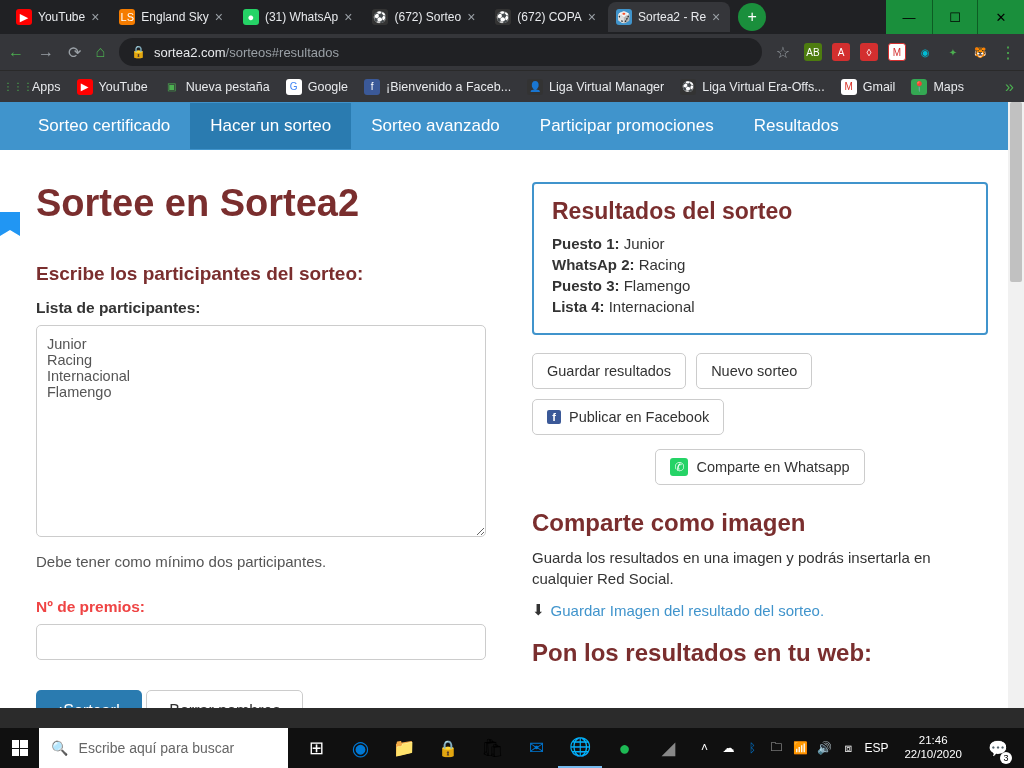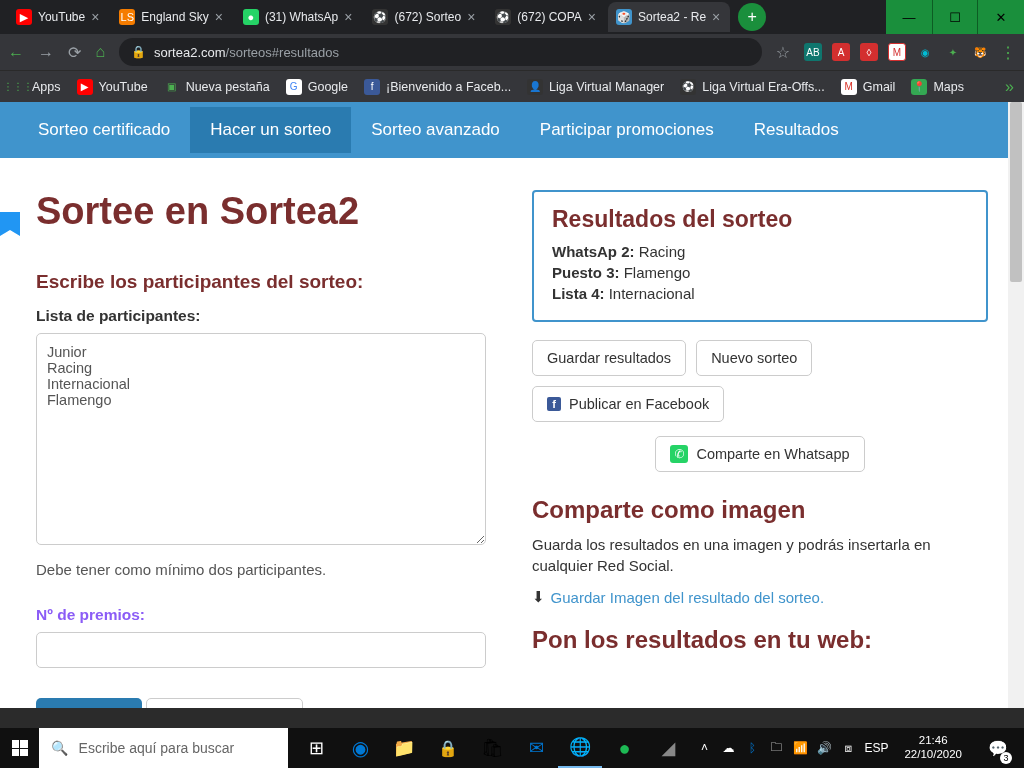--- a/index.html
+++ b/index.html
@@ -135,7 +135,7 @@
   </div>
   <span class="nav-icon">☆</span>
   <div class="ext-icons">
-    <span class="ext-ico" style="background:#0f766e">AB</span>
+    <span class="ext-ico" style="background:#4d7c0f">AB</span>
     <span class="ext-ico" style="background:#d32f2f">A</span>
     <span class="ext-ico" style="background:#d32f2f;position:relative">◊</span>
     <span class="ext-ico" style="background:#fff;color:#d32f2f;border:1px solid #d32f2f">M</span>

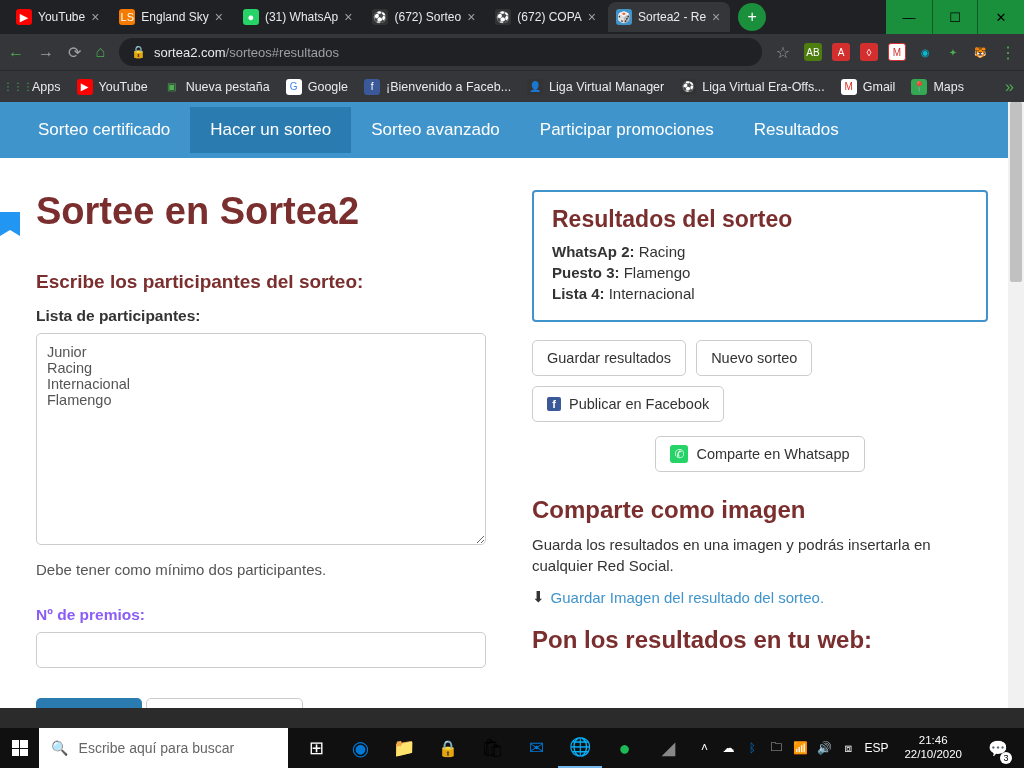--- a/index.html
+++ b/index.html
@@ -35,7 +35,7 @@
 .page{background:#fff;height:606px;overflow:hidden;position:relative}
 .page-scroll{position:absolute;right:0;top:0;width:16px;height:100%;background:#f1f1f1}
 .page-scroll-thumb{position:absolute;right:2px;top:0;width:12px;height:180px;background:#c1c1c1;border-radius:2px}
-.site-nav{background:#4094cc;height:56px;display:flex;align-items:center;padding-left:18px}
+.site-nav{background:#4094cc;height:48px;display:flex;align-items:center;padding-left:18px}
 .site-nav-item{color:#fff;font-size:17px;padding:0 20px;height:46px;display:flex;align-items:center;cursor:pointer}
 .site-nav-item.active{background:#2a7bb0}
 .content{display:flex;padding:32px 36px 0 36px;gap:46px}

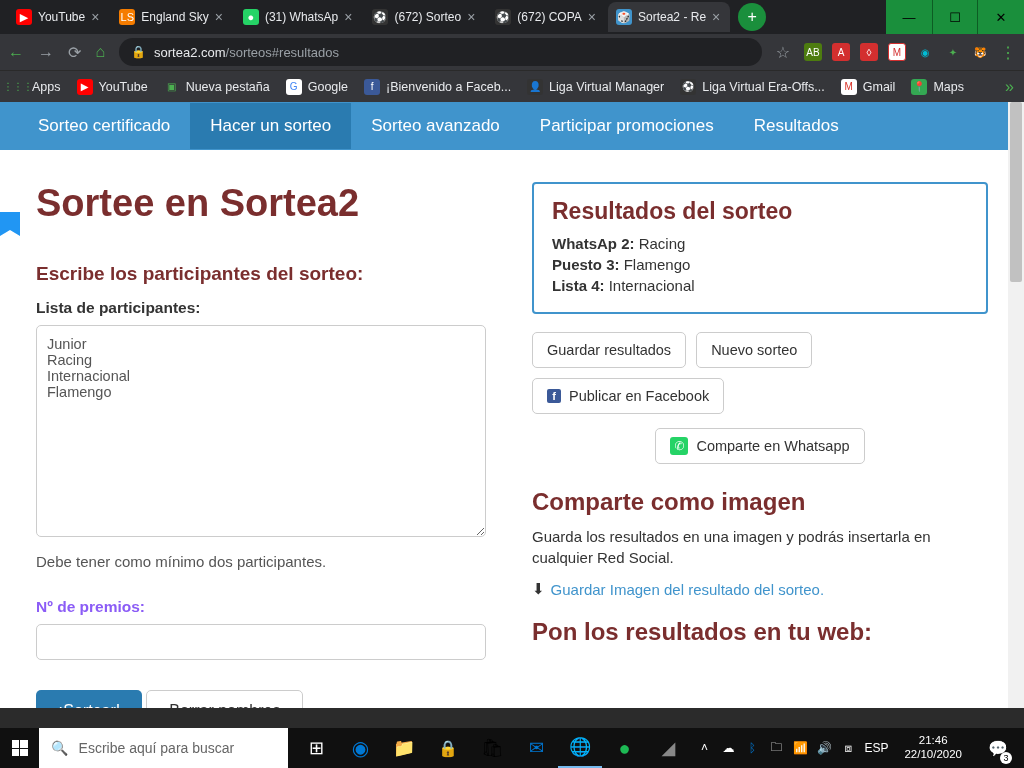--- a/index.html
+++ b/index.html
@@ -220,6 +220,7 @@
       <div class="result-box">
         <h2>Resultados del sorteo</h2>
         <div id="results-list">
+            <div class="result-line"><b>Puesto 1:</b> Junior</div>
             <div class="result-line"><b>WhatsAp 2:</b> Racing</div>
             <div class="result-line"><b>Puesto 3:</b> Flamengo</div>
             <div class="result-line"><b>Lista 4:</b> Internacional</div>

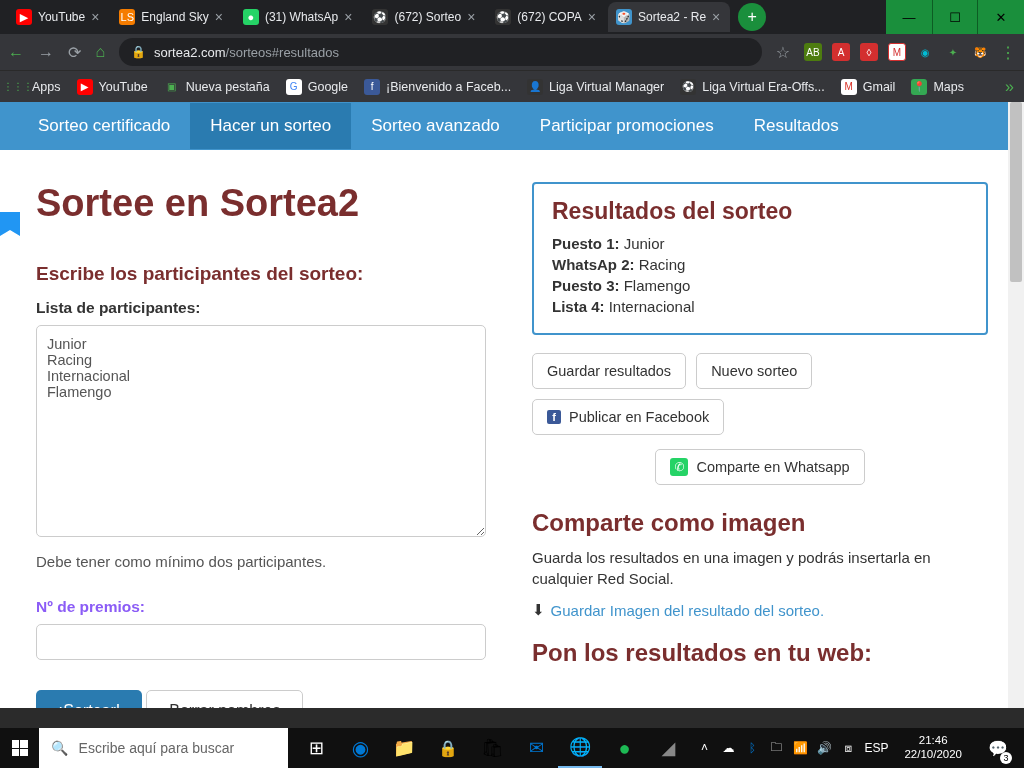--- a/index.html
+++ b/index.html
@@ -46,7 +46,7 @@
 .label{color:#333;font-size:15.5px;font-weight:600;margin-bottom:8px}
 textarea{width:100%;height:212px;border:1px solid #ccc;border-radius:5px;padding:10px;font-size:14.5px;color:#555;resize:both;font-family:inherit}
 .hint{color:#555;font-size:15px;margin-top:12px}
-.num-label{color:#8b5cf6;font-size:15.5px;font-weight:600;margin-top:28px;margin-bottom:8px}
+.num-label{color:#ef4444;font-size:15.5px;font-weight:600;margin-top:28px;margin-bottom:8px}
 .num-input{width:100%;height:36px;border:1px solid #ccc;border-radius:5px;padding:0 10px;font-size:14px}
 .btn-row{display:flex;gap:4px;margin-top:30px}
 .btn-primary{background:#2a7bb0;color:#fff;border:none;height:42px;padding:0 22px;border-radius:5px;font-size:16px;cursor:pointer}

